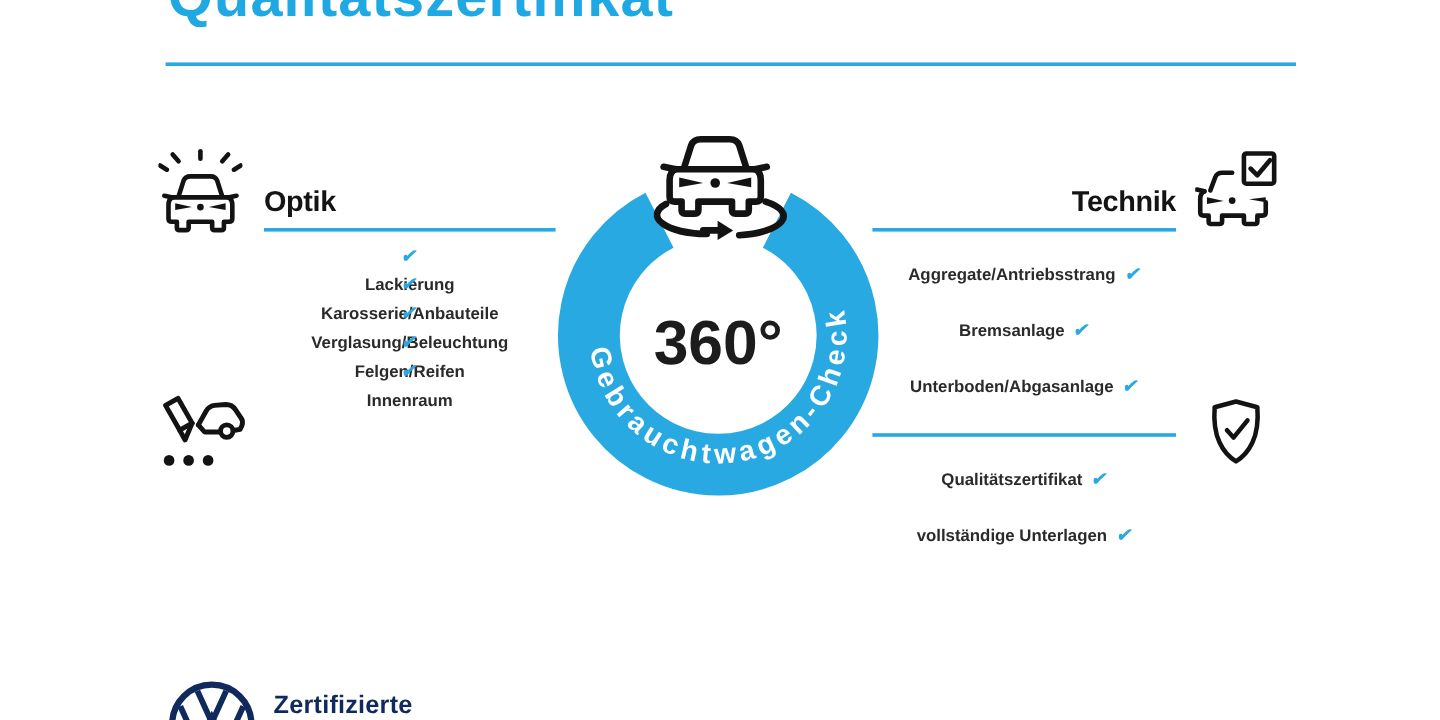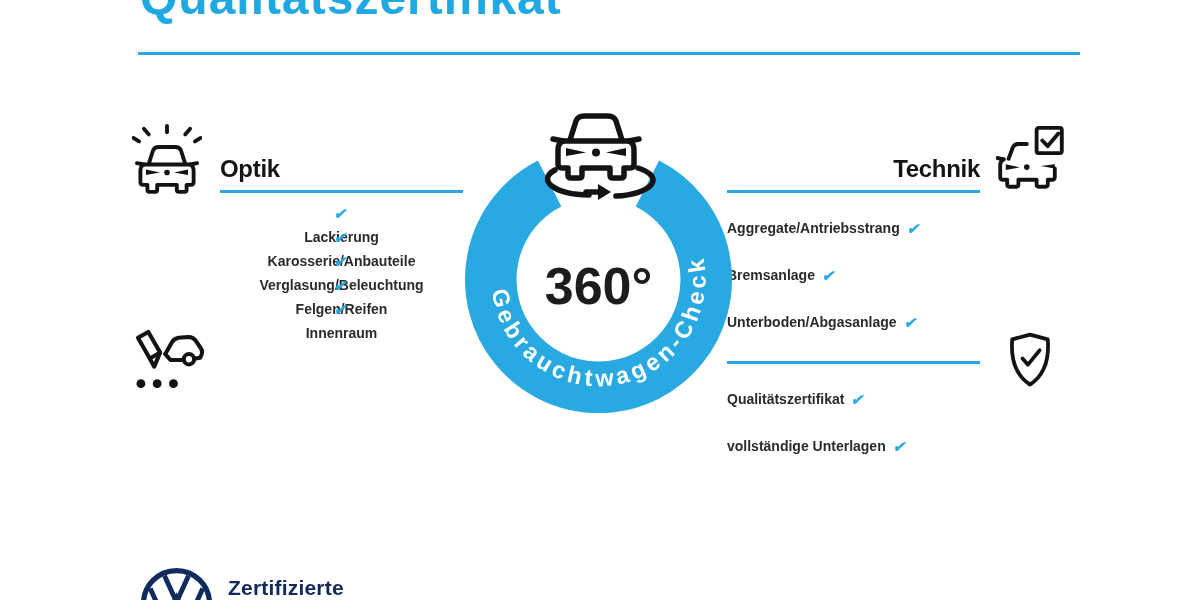--- a/index.html
+++ b/index.html
@@ -22,7 +22,7 @@
 
   .sec.left{width:243px;text-align:left;}
   .sec.right{width:253px;text-align:right;}
-  .sec.right li{flex-direction:row-reverse;justify-content:flex-end;margin-top:23px;}
+  .sec.right li{flex-direction:row-reverse;justify-content:center;margin-top:23px;}
 
   #sec-optik{left:220px;top:156px;}
   #sec-wartung{left:220px;top:353px;}

